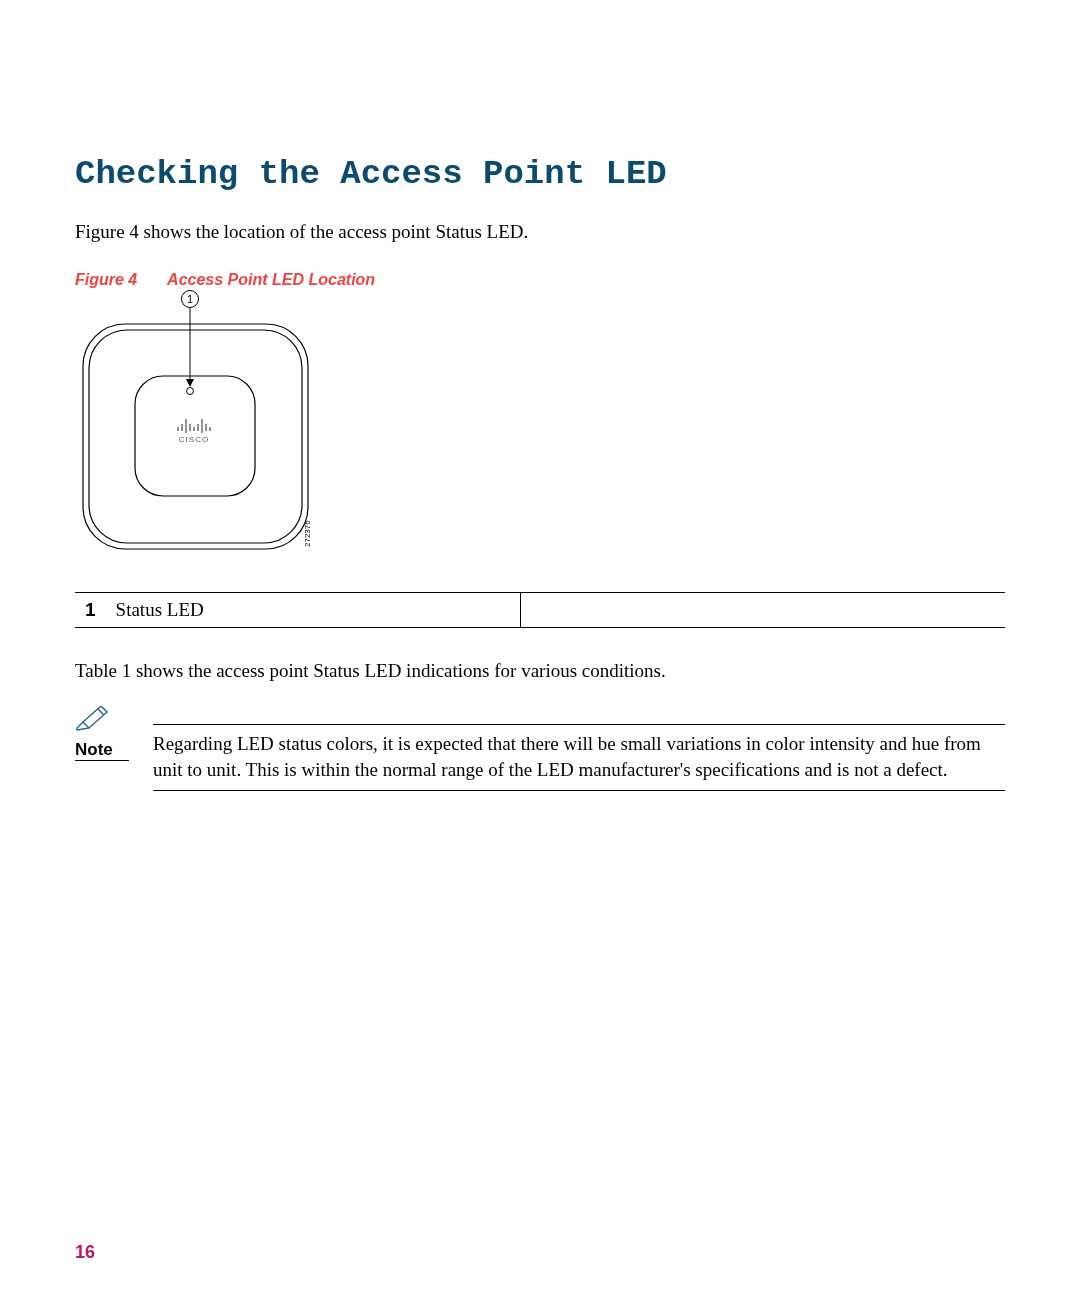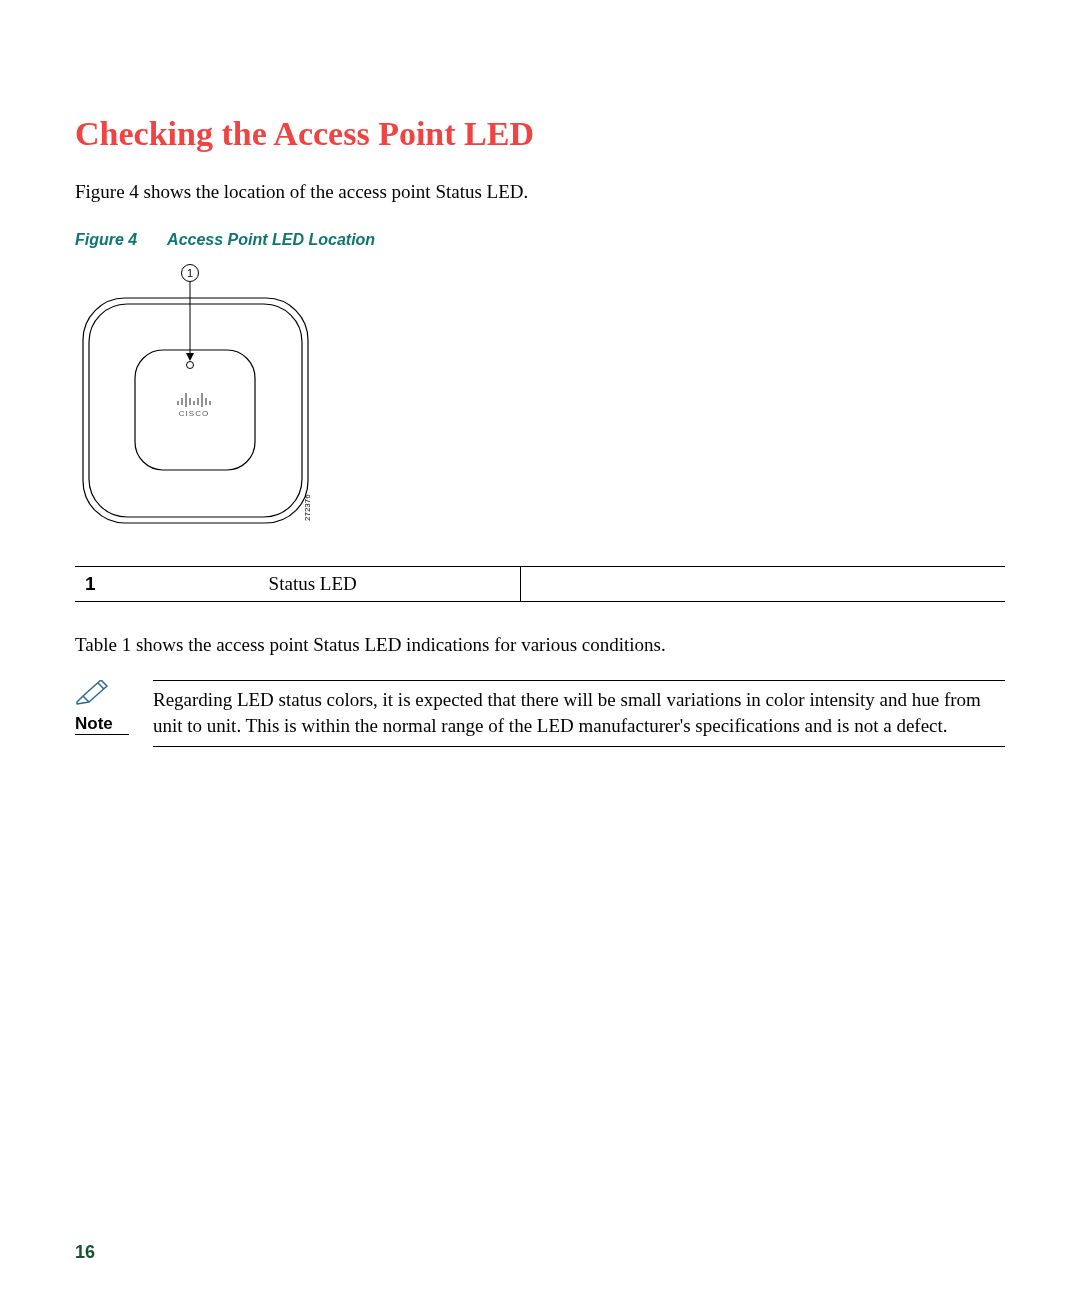--- a/index.html
+++ b/index.html
@@ -16,11 +16,12 @@
       position: relative;
     }
     .heading {
-      color: #ef4444;
-      font-family: Liberation Serif, serif;
+      color: #0c4a6e;
+      font-family: Liberation Mono, monospace;
       font-size: 34px;
       font-weight: bold;
       margin-bottom: 28px;
+      margin-top: 40px;
     }
     .body-text {
       font-family: 'Times New Roman', Times, serif;

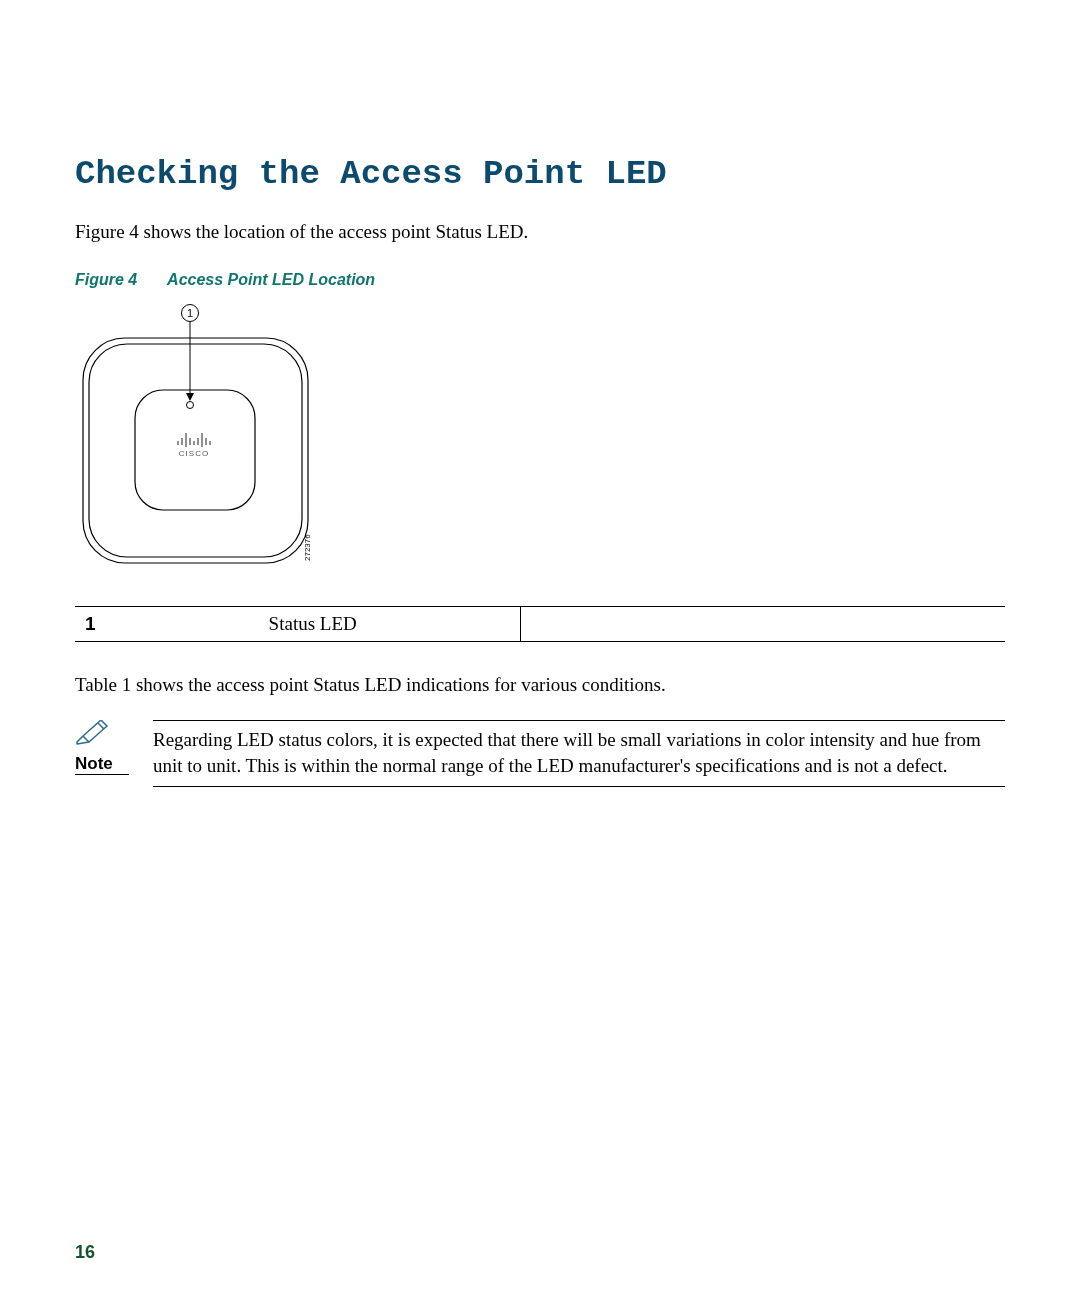--- a/index.html
+++ b/index.html
@@ -34,8 +34,7 @@
       font-size: 16px;
       font-weight: bold;
       font-style: italic;
-      color: #0f766e;
-      margin-bottom: 14px;
+      color: #ef4444;
     }
     .figure-caption .fig-num {
       margin-right: 26px;

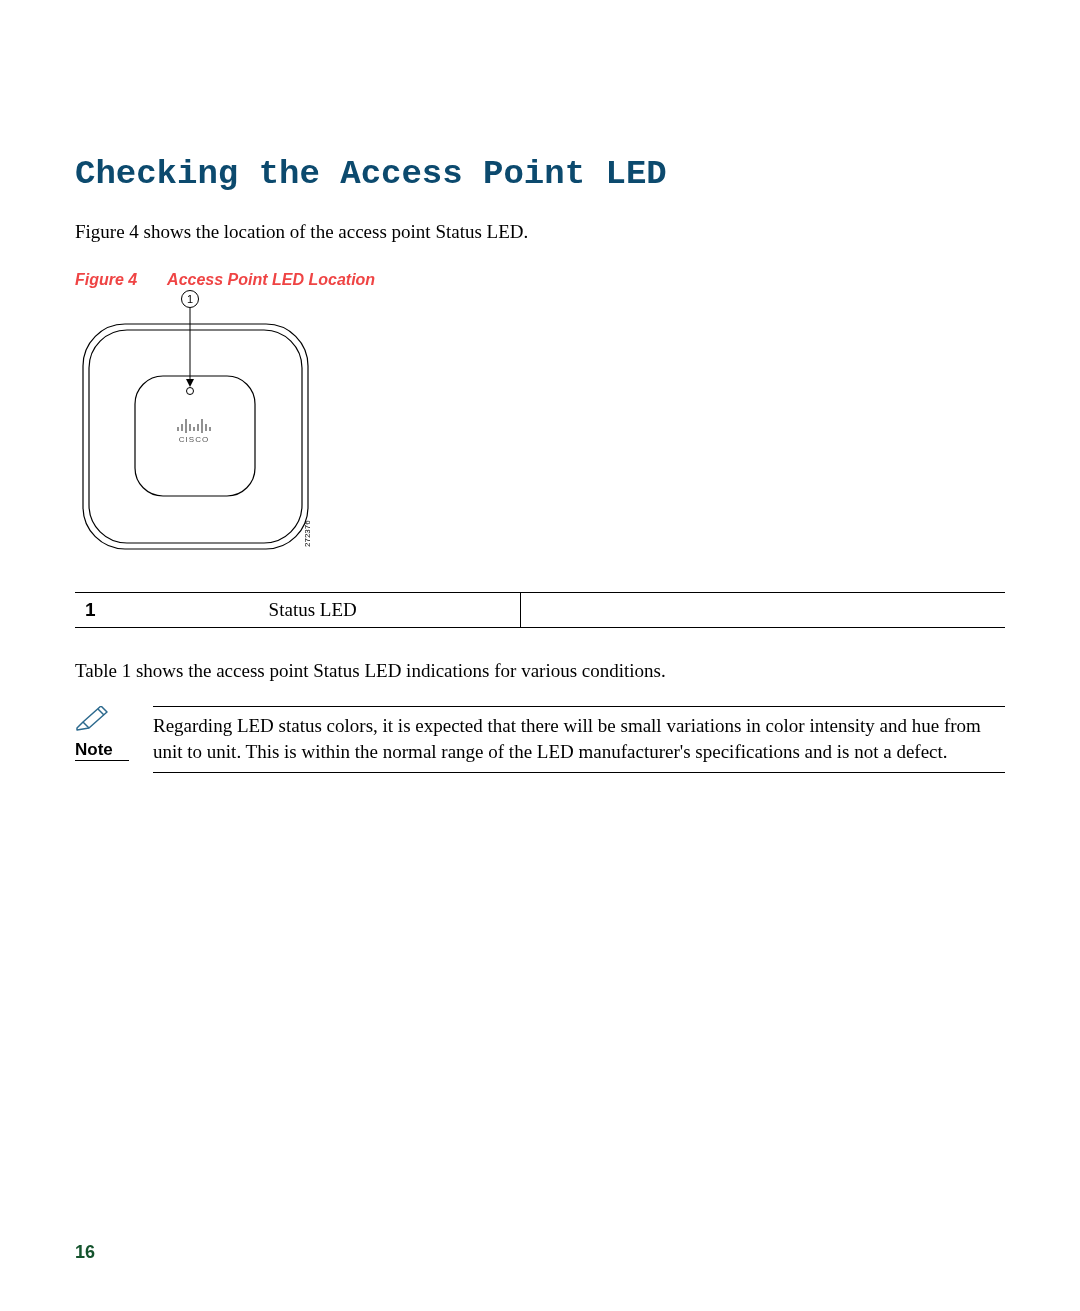--- a/index.html
+++ b/index.html
@@ -66,7 +66,6 @@
     .legend-table td.label {
       border-right: 1px solid #000;
       width: 46%;
-      text-align: center;
     }
     .legend-table td.empty {
       width: 54%;

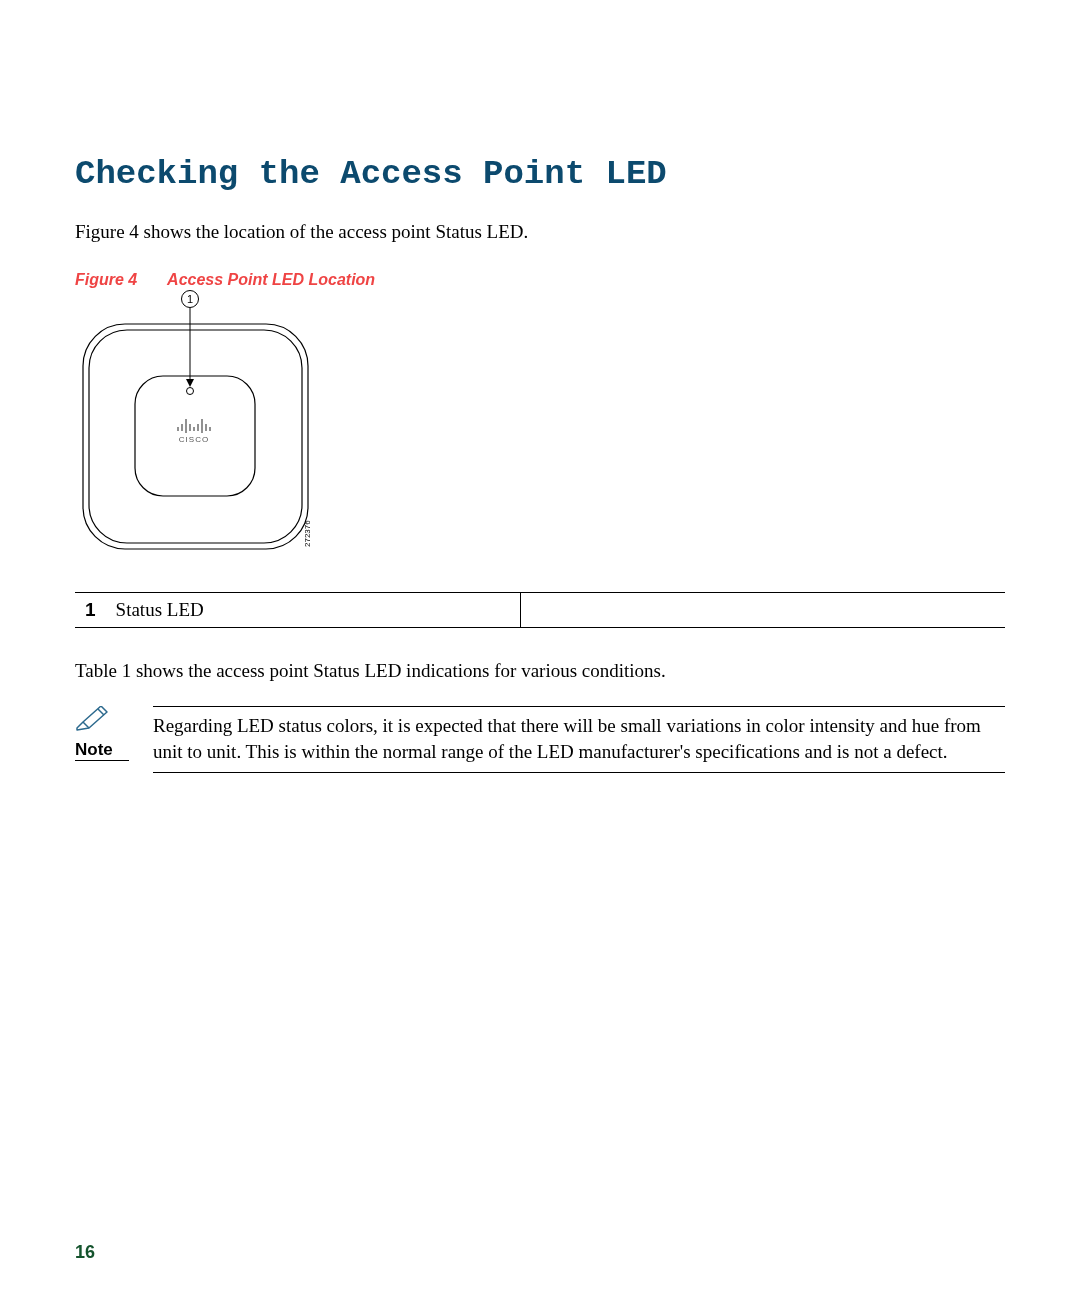--- a/index.html
+++ b/index.html
@@ -113,6 +113,7 @@
       font-family: 'Times New Roman', Times, serif;
       font-size: 19px;
       line-height: 1.35;
+      margin-top: 18px;
     }
     .page-number {
       position: absolute;

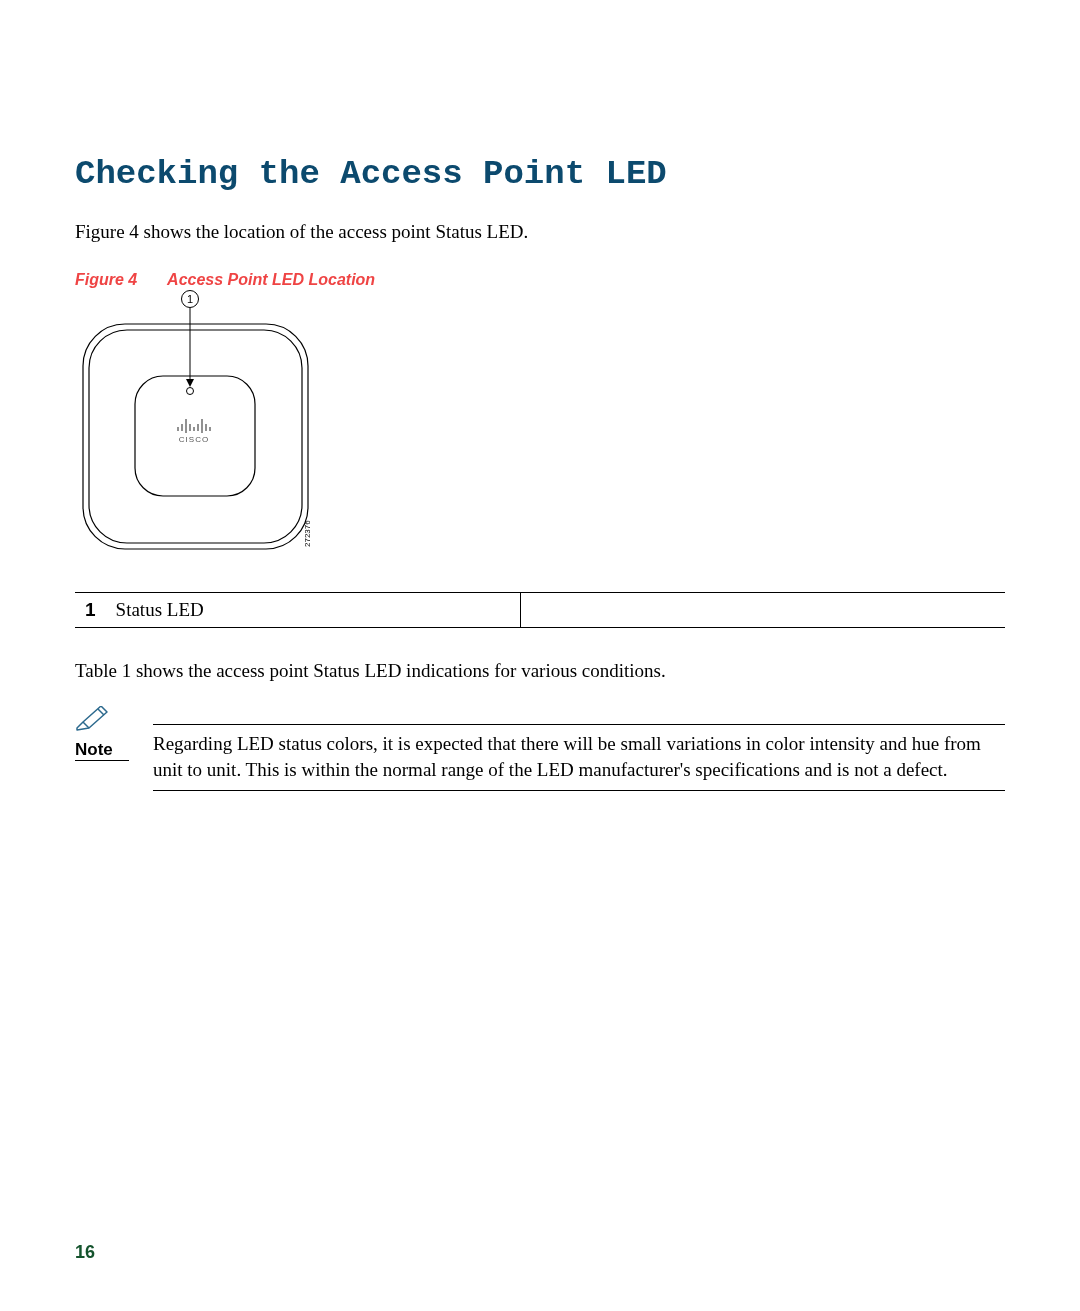--- a/index.html
+++ b/index.html
@@ -119,7 +119,7 @@
       position: absolute;
       bottom: 48px;
       left: 75px;
-      color: #14532d;
+      color: #be185d;
       font-family: Arial, Helvetica, sans-serif;
       font-weight: bold;
       font-size: 18px;

